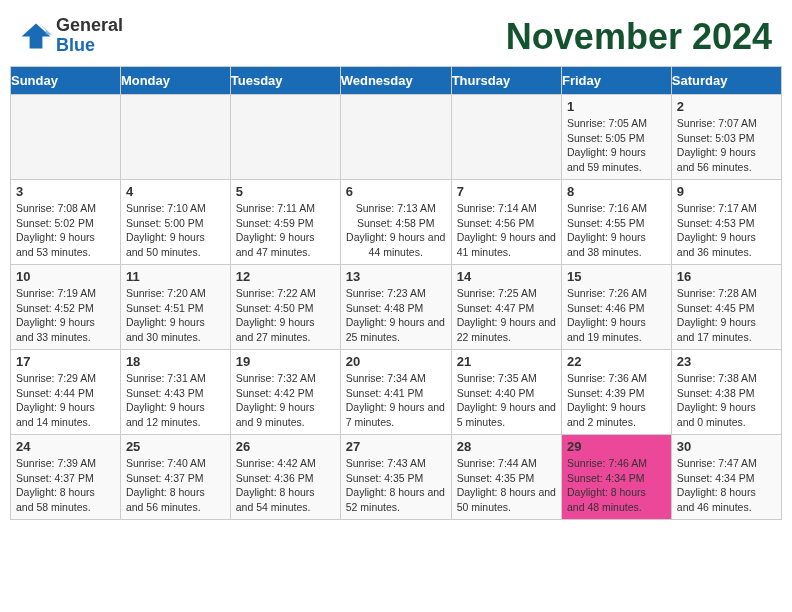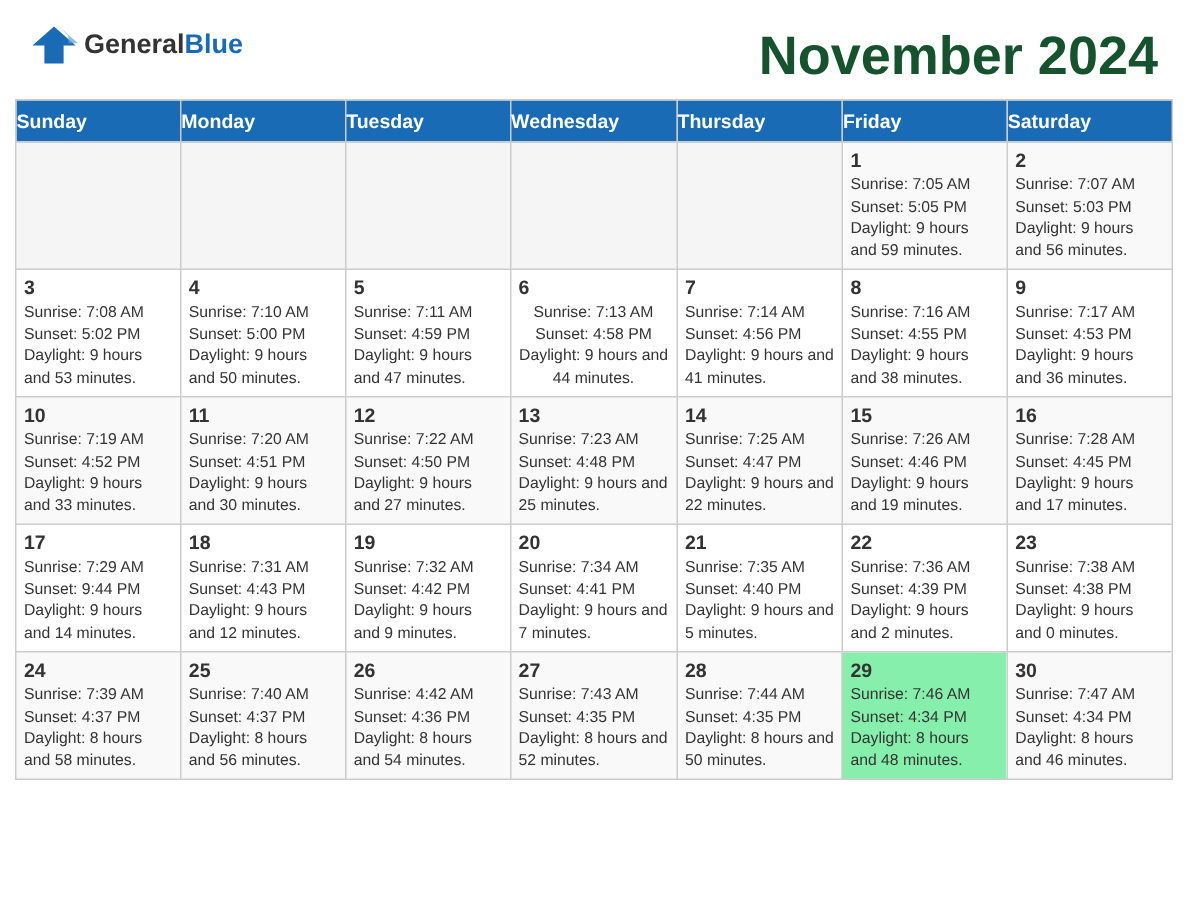--- a/index.html
+++ b/index.html
@@ -6,7 +6,7 @@
     body { font-family: Arial, sans-serif; background: #fff; width: 792px; min-height: 612px; }
     .header { padding: 16px 20px 8px 20px; display: flex; align-items: flex-start; justify-content: space-between; }
     .logo { display: flex; align-items: center; }
-    .logo-text { display: flex; flex-direction: row; line-height: 1.1; }
+    .logo-text { display: flex; flex-direction: column; line-height: 1.1; }
     .logo-general { font-size: 18px; font-weight: bold; color: #333; }
     .logo-blue { font-size: 18px; font-weight: bold; color: #1a6bb5; }
     .logo-icon { width: 32px; height: 28px; margin-right: 4px; }

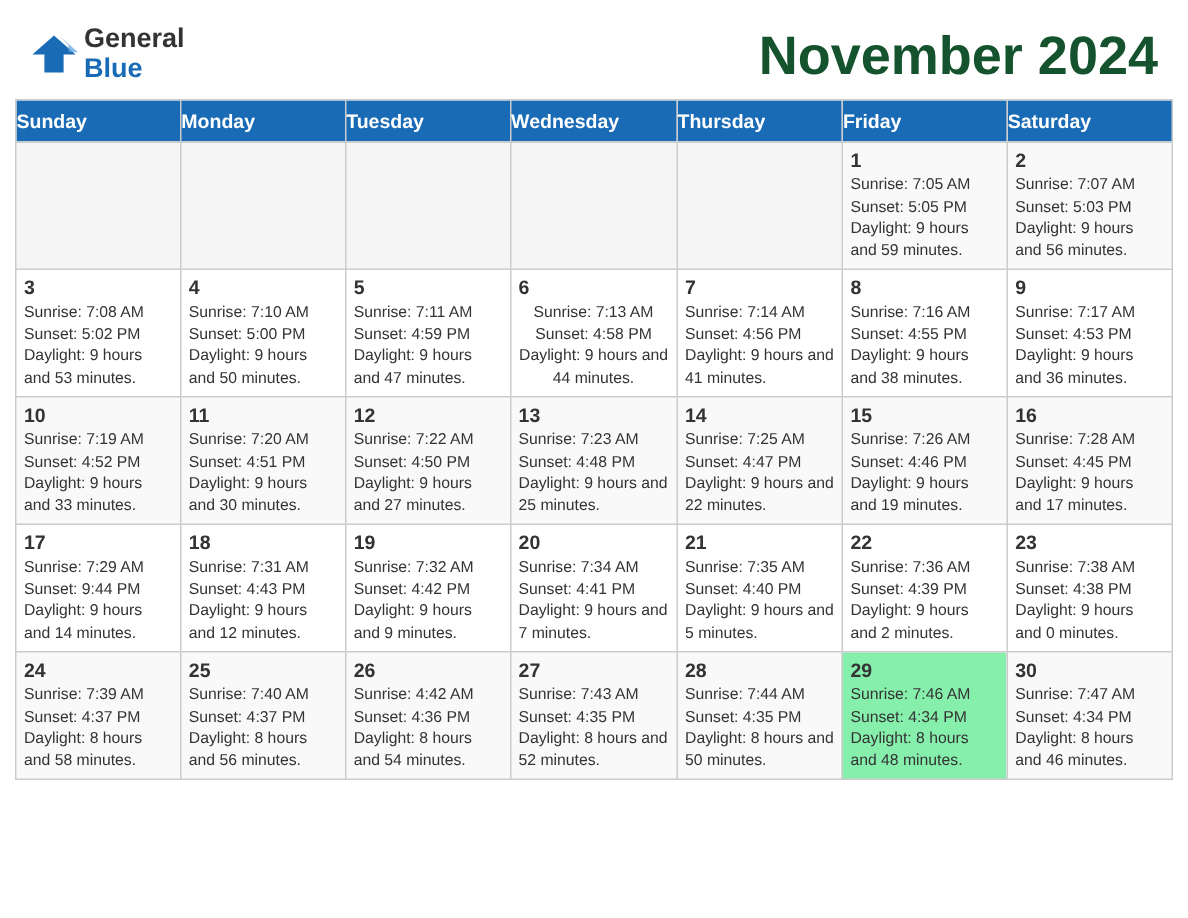--- a/index.html
+++ b/index.html
@@ -168,7 +168,7 @@
           <td style="background: rgb(255, 255, 255);">
             <span class="day-num">17</span>
             <div class="day-info" style="white-space: pre-line;">Sunrise: 7:29 AM
-Sunset: 9:44 PM
+Sunset: 4:44 PM
 Daylight: 9 hours and 14 minutes.</div>
           </td>
           <td style="background: rgb(255, 255, 255);">

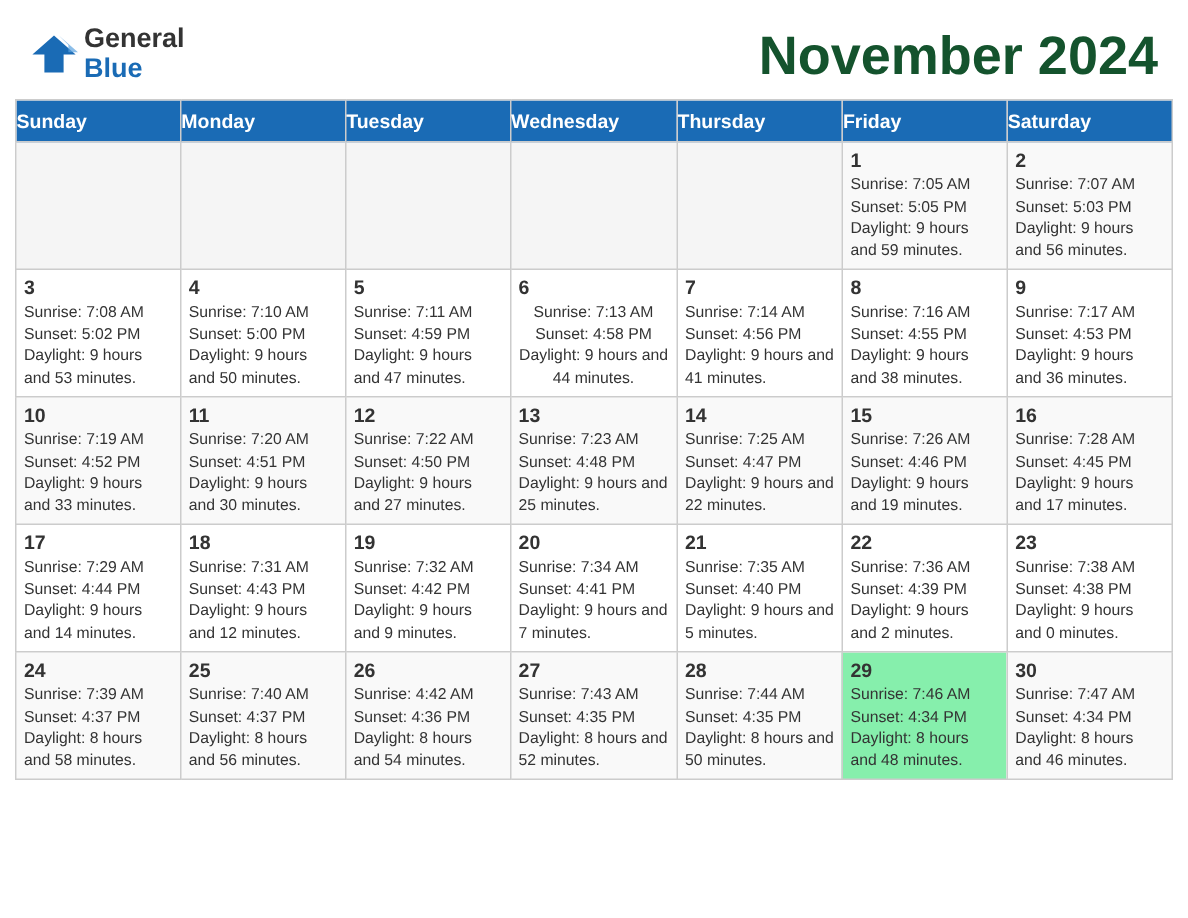--- a/index.html
+++ b/index.html
@@ -239,7 +239,7 @@
 Sunset: 4:35 PM
 Daylight: 8 hours and 50 minutes.</div>
           </td>
-          <td style="background: #86efac;">
+          <td style="background: #ec4899;">
             <span class="day-num">29</span>
             <div class="day-info" style="white-space: pre-line;">Sunrise: 7:46 AM
 Sunset: 4:34 PM

